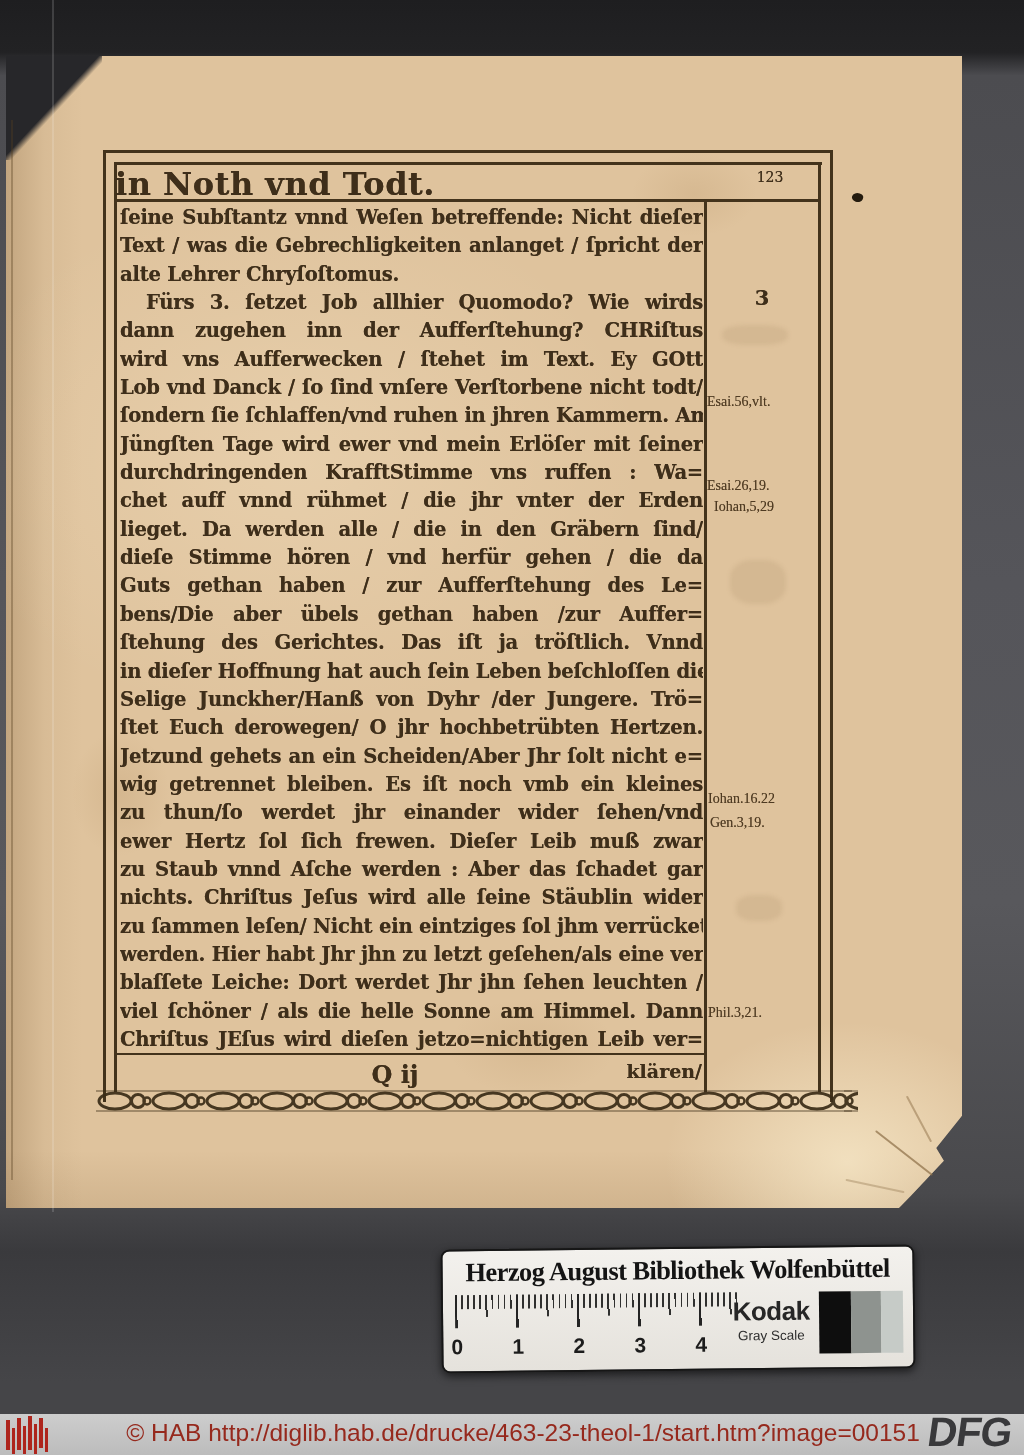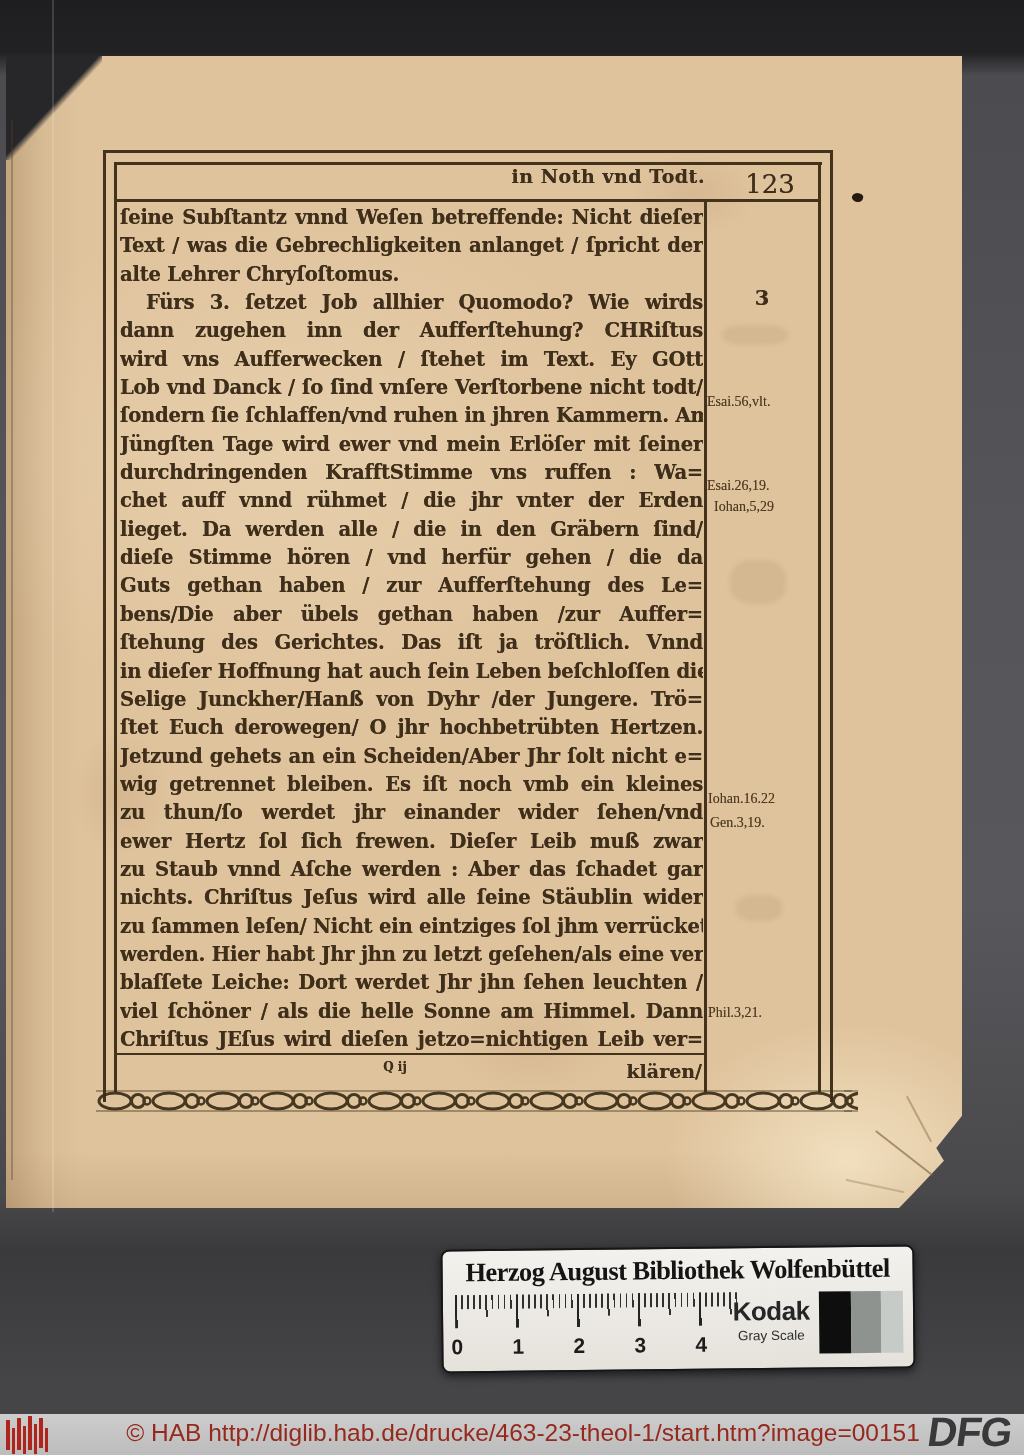--- a/index.html
+++ b/index.html
@@ -103,7 +103,7 @@
   <div class="rule" style="left:704px;top:200px;width:2.5px;height:892px"></div>
   <div class="rule" style="left:114px;top:1053px;width:592px;height:2px"></div>
 
-  <div class="ink" style="left:115px;top:165px;width:590px;text-align:right;font-size:19px;font-weight:bold;letter-spacing:.5px">in Noth vnd Todt.</div>
+  <div class="ink" style="left:115px;top:165px;width:590px;text-align:left;font-size:32px;font-weight:bold;letter-spacing:.5px">in Noth vnd Todt.</div>
   <div class="ink" style="left:740px;top:169px;width:60px;text-align:center;font-size:26px;">123</div>
 
   <div class="textcol ink">

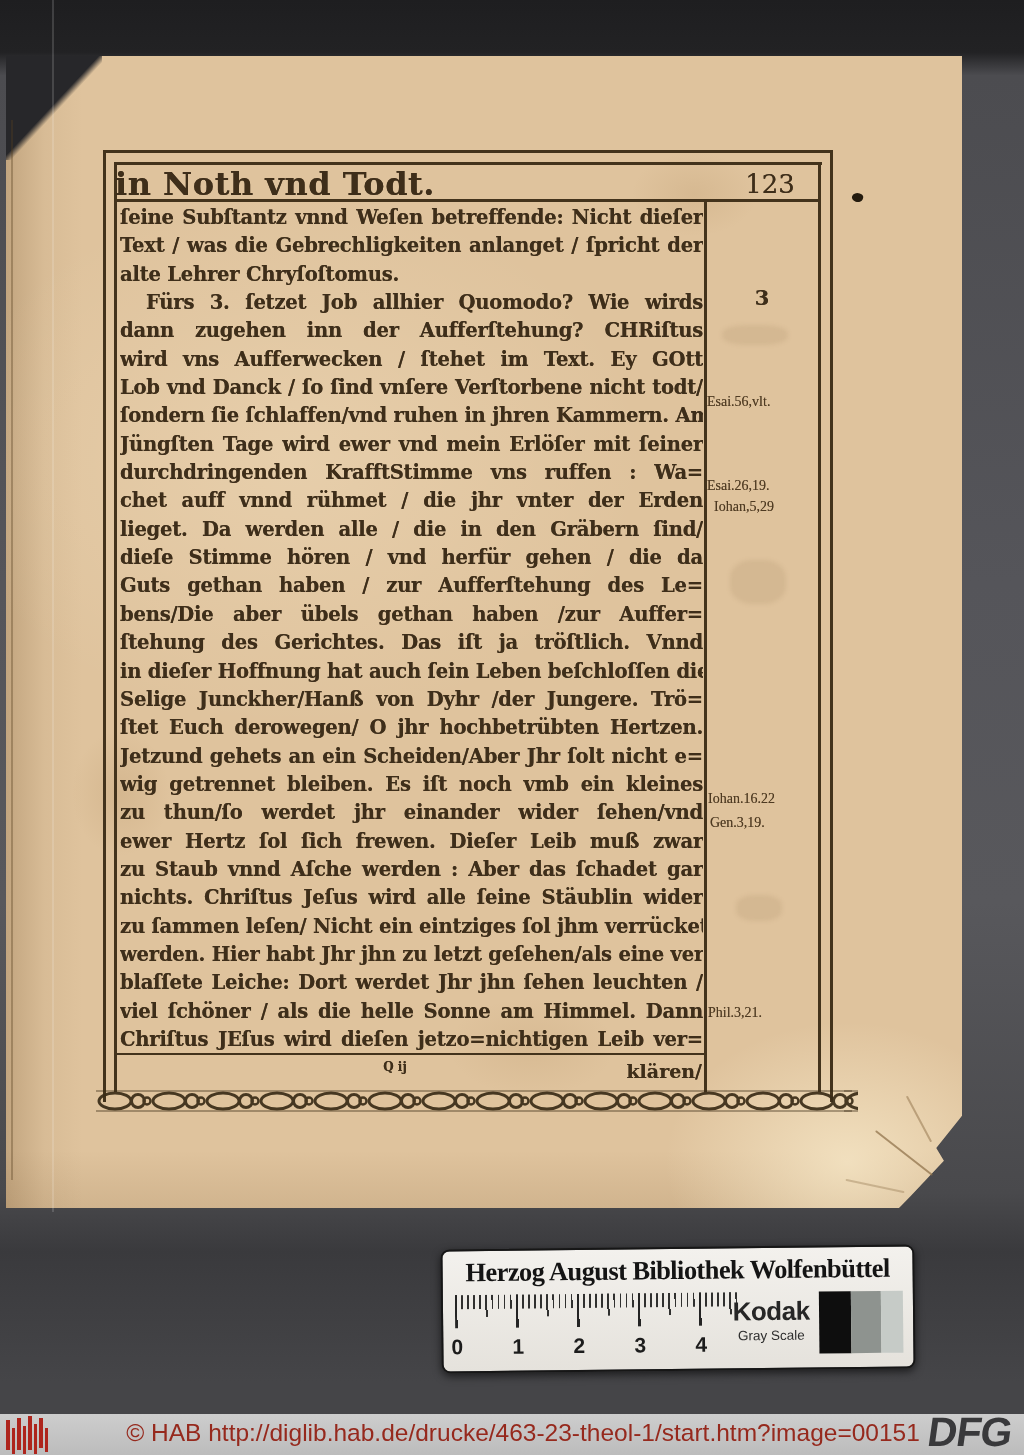--- a/index.html
+++ b/index.html
@@ -104,7 +104,7 @@
   <div class="rule" style="left:114px;top:1053px;width:592px;height:2px"></div>
 
   <div class="ink" style="left:115px;top:165px;width:590px;text-align:left;font-size:32px;font-weight:bold;letter-spacing:.5px">in Noth vnd Todt.</div>
-  <div class="ink" style="left:740px;top:169px;width:60px;text-align:center;font-size:26px;">123</div>
+  <div class="ink" style="left:740px;top:169px;width:60px;text-align:center;font-size:14px;">123</div>
 
   <div class="textcol ink">
     <span class="line" style="position:relative">ſeine Subſtantz vnnd Weſen betreffende: Nicht dieſer</span>

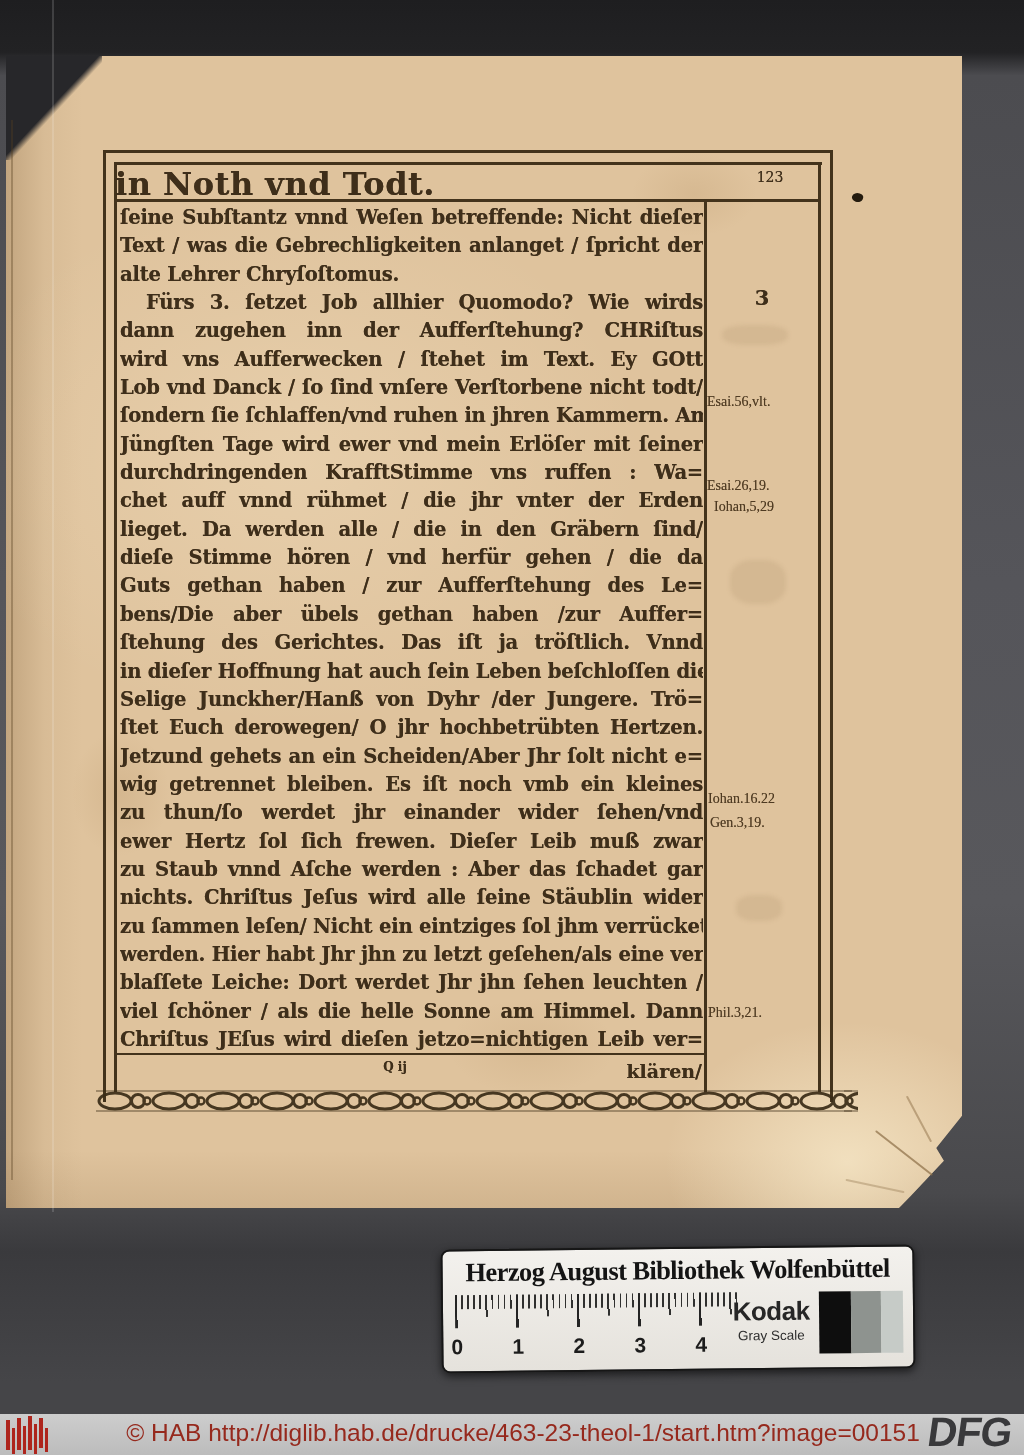--- a/index.html
+++ b/index.html
@@ -139,7 +139,7 @@
     <span class="line" style="position:relative">Chriſtus JEſus wird dieſen jetzo=nichtigen Leib ver=</span>
   </div>
 
-  <div class="ink" style="left:115px;top:1060px;width:560px;text-align:center;font-size:12px;font-weight:bold">Q ij</div>
+  <div class="ink" style="left:115px;top:1060px;width:560px;text-align:center;font-size:24px;font-weight:bold">Q ij</div>
   <div class="ink" style="left:560px;top:1060px;width:142px;text-align:right;font-size:19px;font-weight:bold">klären/</div>
 
   <div class="ink" style="left:706px;top:285px;width:112px;text-align:center;font-size:21px;font-weight:bold">3</div>

